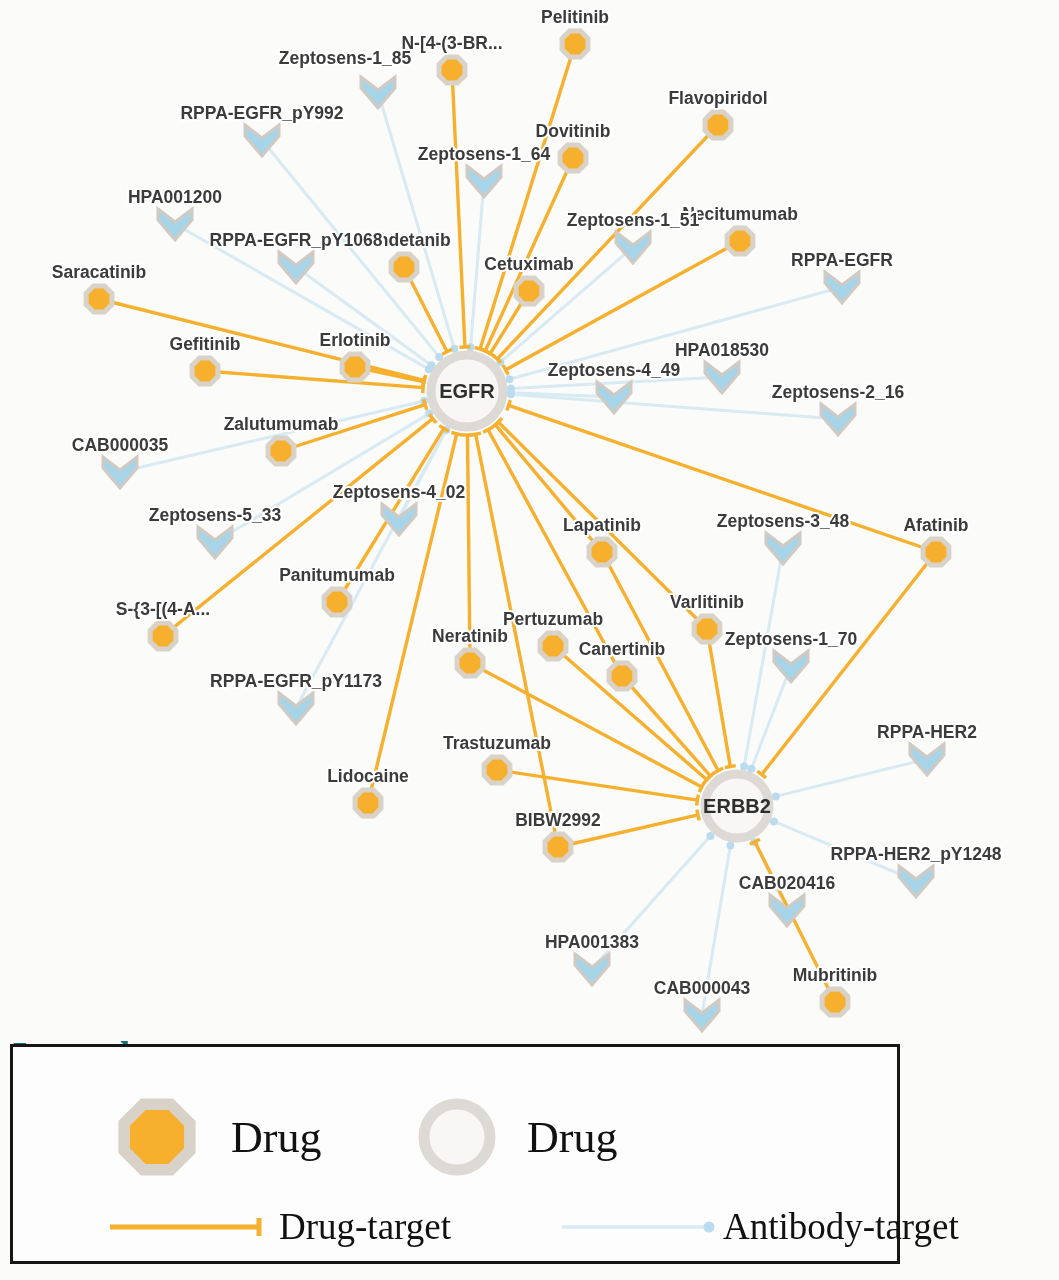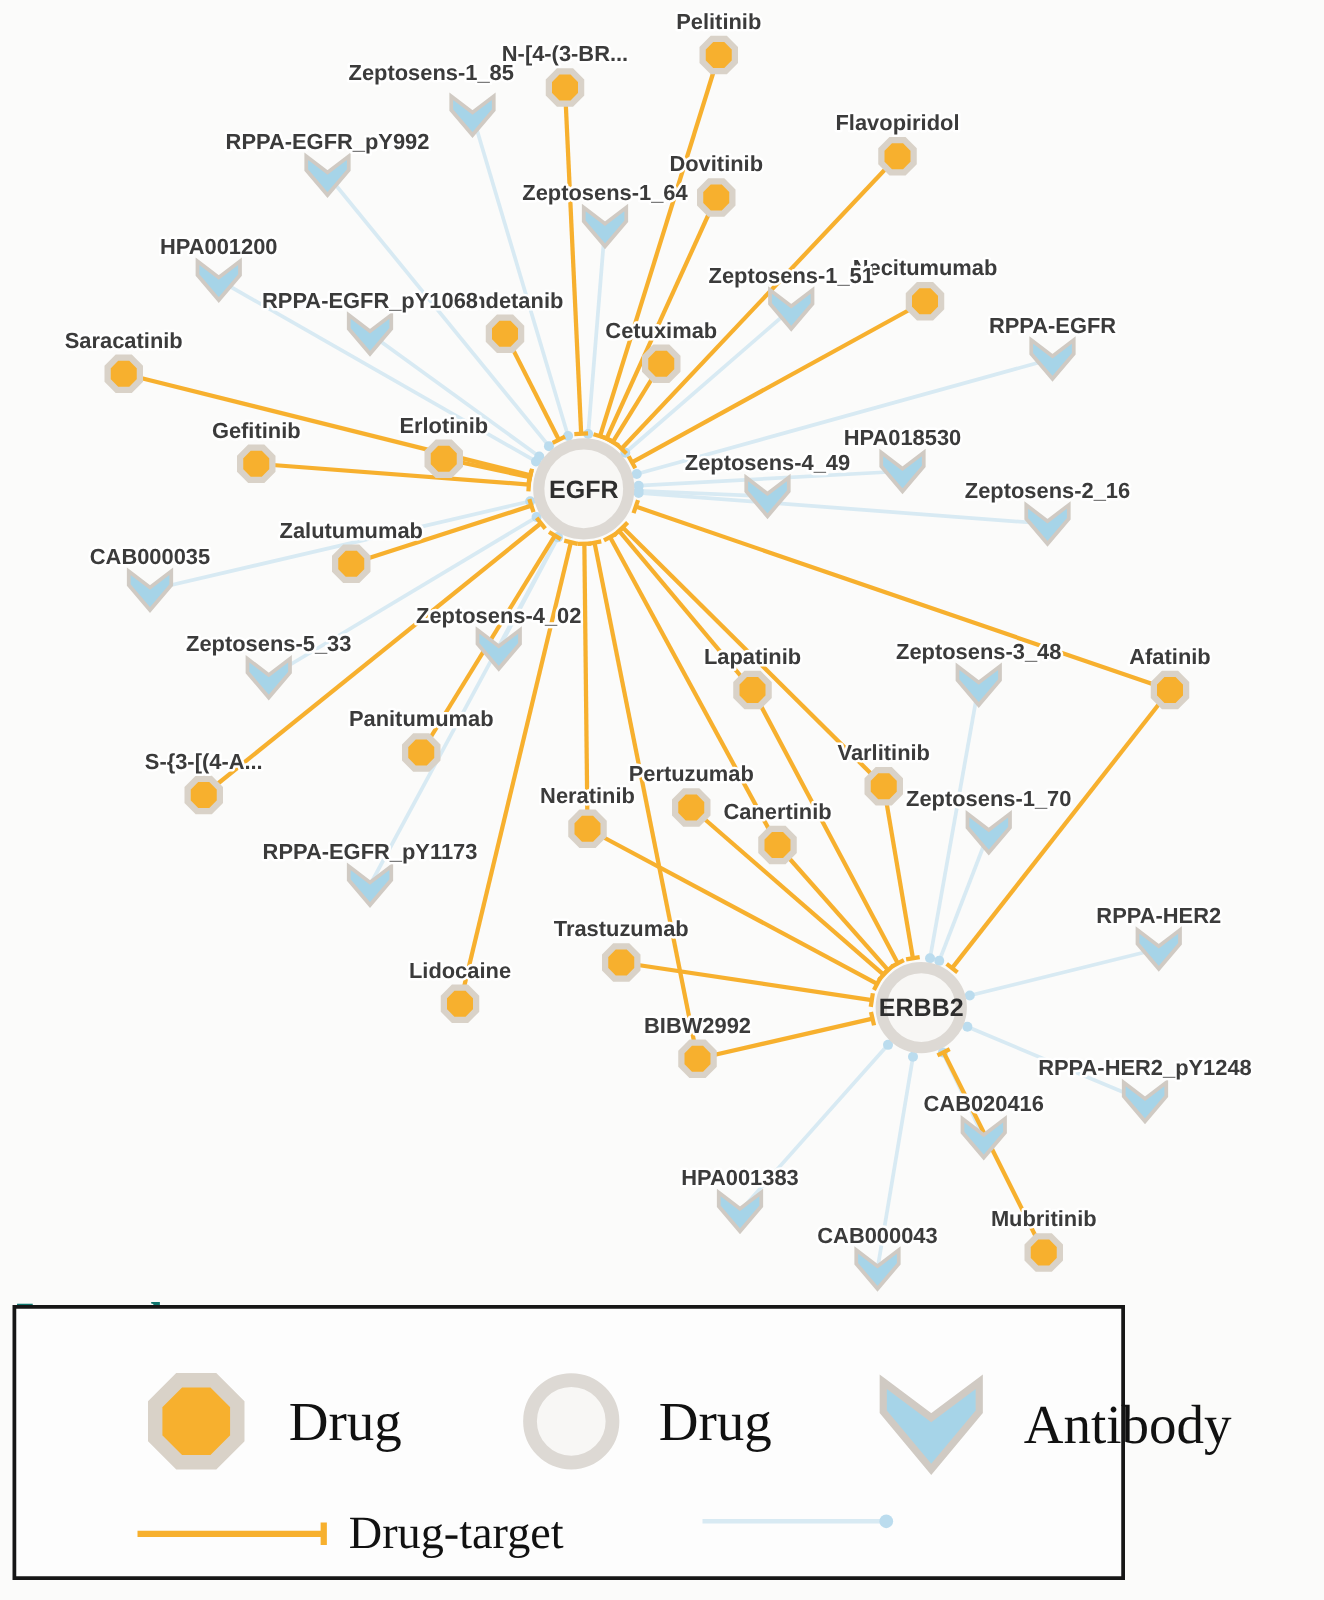--- a/index.html
+++ b/index.html
@@ -360,12 +360,6 @@
       <span class="lbl">Drug</span>
     </div>
 
-    <div class="li" id="li-antibody">
-      <svg width="96" height="96" viewBox="-50 -50 100 100">
-        <path d="M -40 -35 L 0 -5 L 40 -35 L 40 -10 L 0 38 L -40 -10 Z" fill="#A6D4E8" stroke="#D0CAC3" stroke-width="6"></path>
-      </svg>
-      <span class="lbl">Antibody</span>
-    </div>
 
     <div class="li small" id="li-drug-target">
       <svg width="168" height="24" viewBox="0 0 168 24">

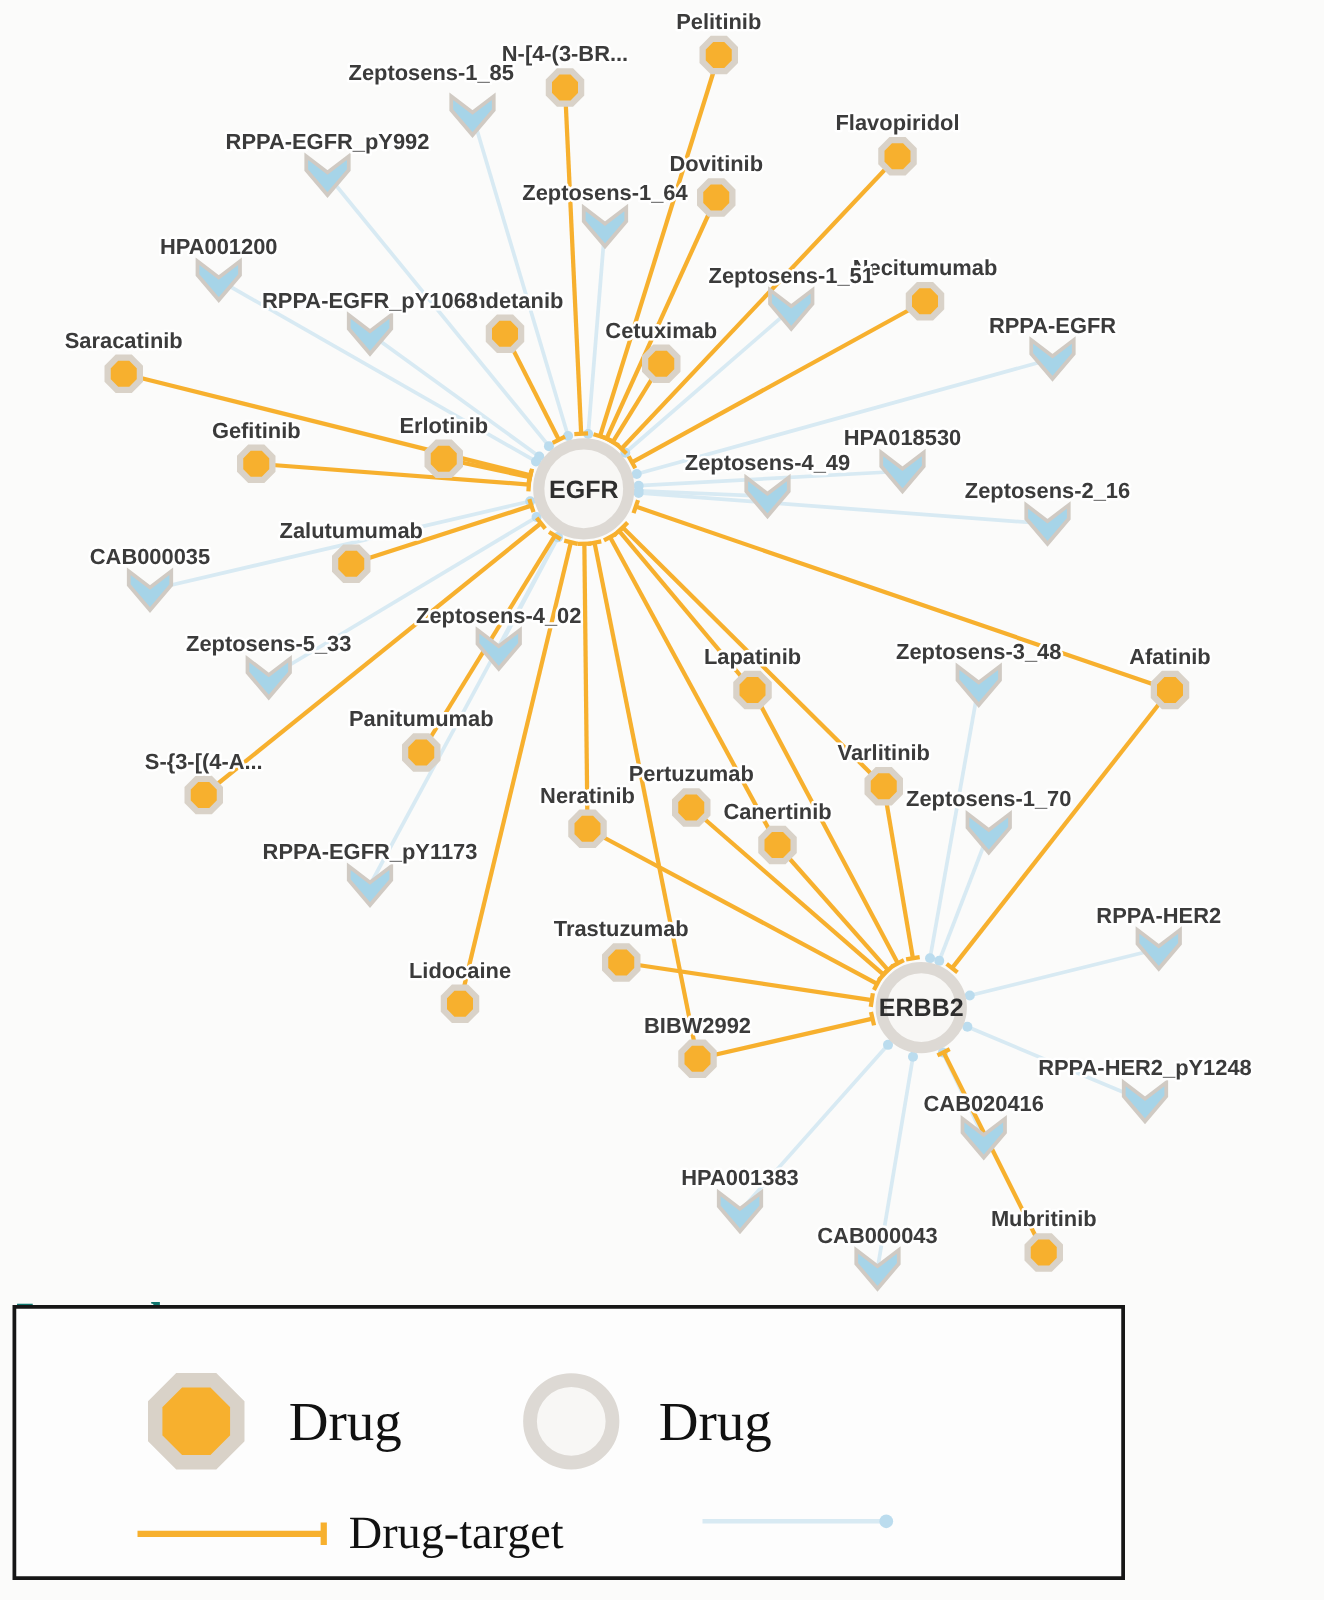--- a/index.html
+++ b/index.html
@@ -374,6 +374,7 @@
         <line x1="3" y1="12" x2="146" y2="12" stroke="#D8EAF3" stroke-width="3.5"></line>
         <circle cx="150" cy="12" r="5.5" fill="#BBDCEE"></circle>
       </svg>
+      <span class="lbl">Antibody-target</span>
     </div>
 
   </div>

